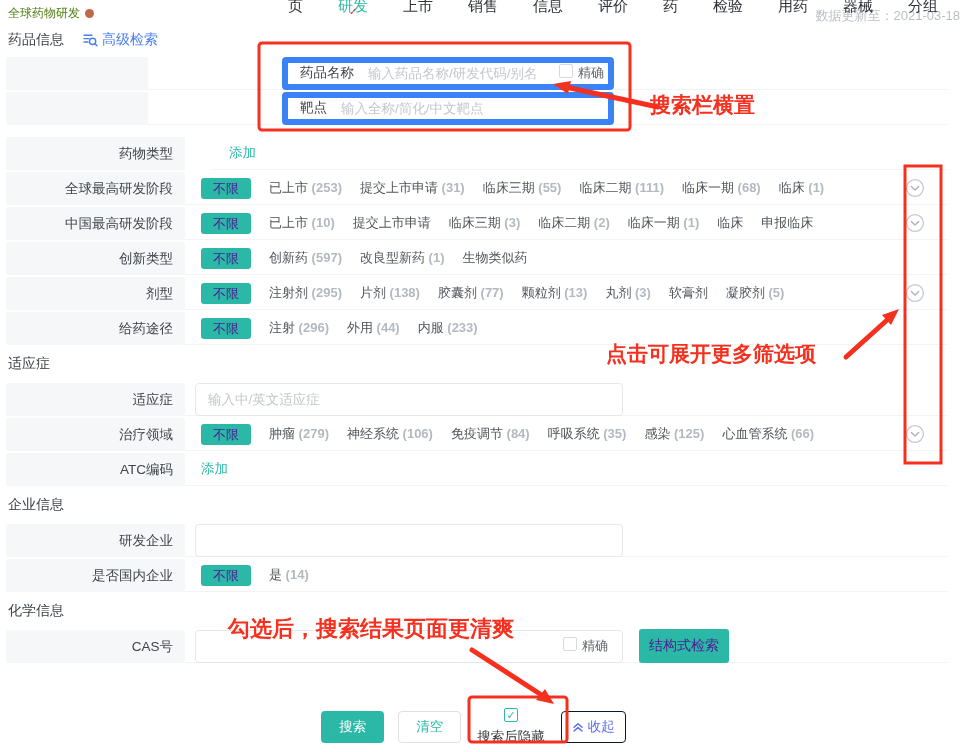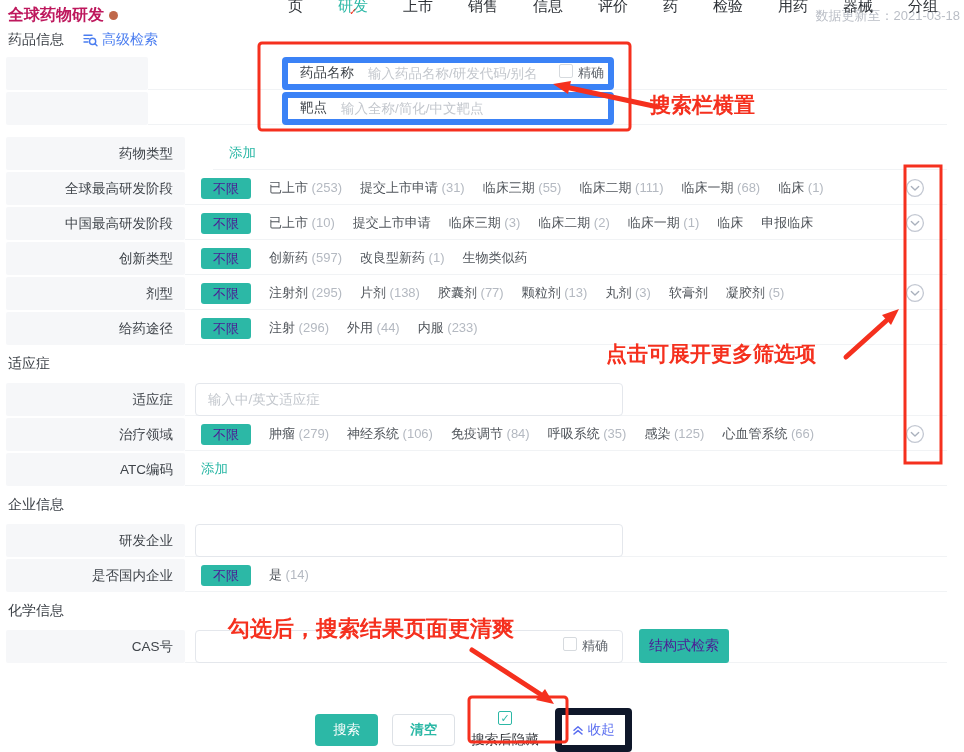--- a/index.html
+++ b/index.html
@@ -18,7 +18,7 @@
   .page{position:relative;width:964px;height:752px;}
 
   
-  .app-title{position:absolute;left:8px;top:5px;font-size:16px;font-weight:bold;color:#be185d;display:flex;align-items:center;}
+  .app-title{position:absolute;left:8px;top:5px;font-size:12px;font-weight:normal;color:#4d7c0f;display:flex;align-items:center;}
   .title-dot{display:inline-block;width:9px;height:9px;border-radius:50%;background:#c0684a;margin-left:5px;}
   .update-note{position:absolute;right:4px;top:7px;font-size:13px;color:#babec6;z-index:1;white-space:nowrap;}
   .tabs{position:absolute;left:288px;top:-3px;width:650px;display:flex;justify-content:space-between;font-size:15px;color:#2f3338;z-index:2;}

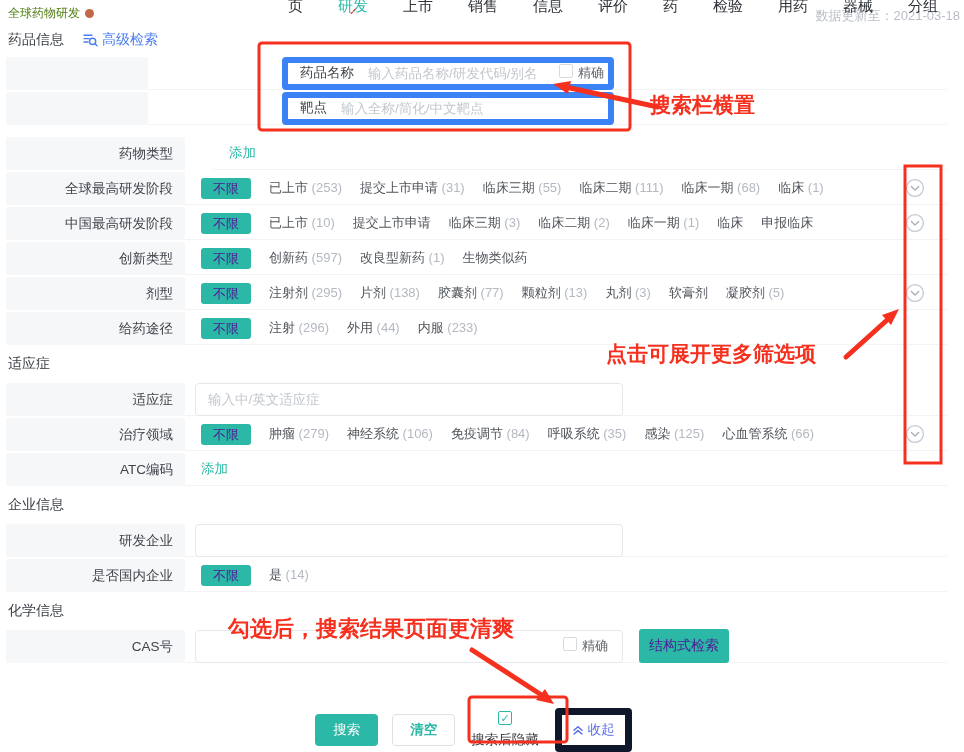--- a/index.html
+++ b/index.html
@@ -43,7 +43,7 @@
 
   .chip{background:var(--accent);color:#4c1d95;font-size:13px;line-height:1;padding:4px 12px;border-radius:3px;white-space:nowrap;cursor:pointer;}
   .option{font-size:13px;color:#50555b;white-space:nowrap;cursor:pointer;}
-  .opt-count{color:#b4b9c1;}
+  .opt-count{color:#b4b9c1;font-weight:bold;}
   .add-link{color:var(--accent);font-size:13.5px;cursor:pointer;text-decoration:none;}
   .expand{position:absolute;right:22px;top:6px;width:20px;height:20px;cursor:pointer;background:#fff;}
 

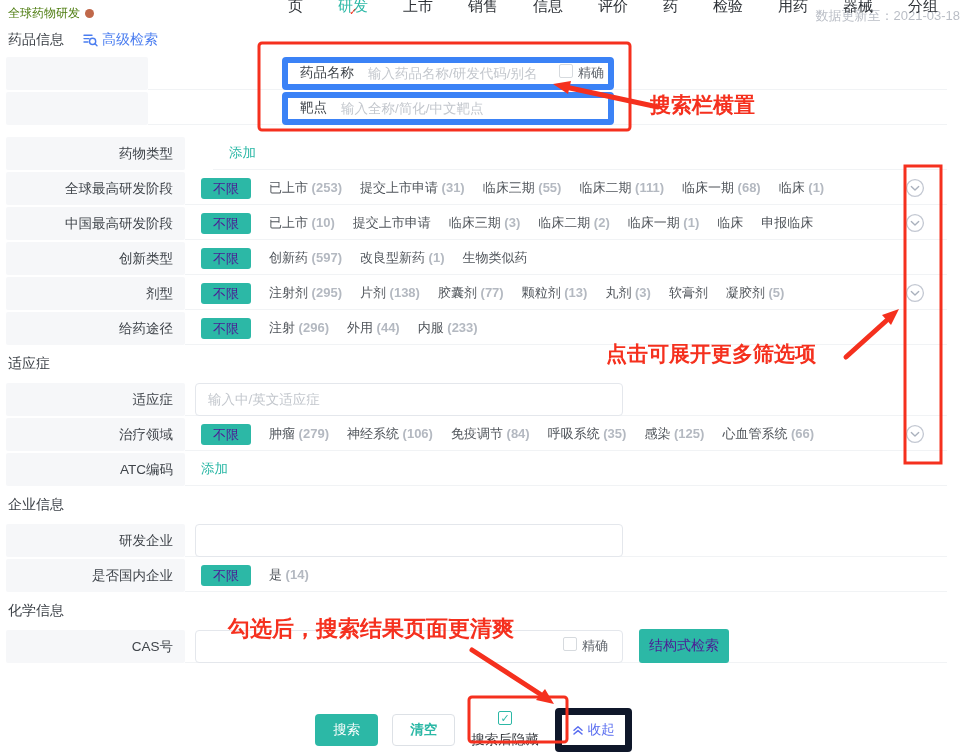--- a/index.html
+++ b/index.html
@@ -62,7 +62,7 @@
   .footer{position:absolute;left:0;top:708px;width:947px;display:flex;justify-content:center;align-items:center;gap:14px;}
   .btn{font-family:inherit;font-size:13.5px;border-radius:4px;cursor:pointer;text-align:center;}
   .btn.primary{background:var(--accent);color:#fff;border:0;padding:7px 18px;}
-  .btn.plain{background:#fff;color:var(--accent);border:1px solid #dde1e6;padding:6px 17px;font-weight:bold;}
+  .btn.plain{background:#fff;color:var(--accent);border:1px solid #dde1e6;padding:6px 17px;}
   .hide-check{display:flex;align-items:center;gap:6px;font-size:13.5px;color:#2f3338;cursor:pointer;padding:0 2px;flex-direction:column;}
   .btn.collapse{background:#fff;color:var(--collapse);border:7px solid #0f172a;padding:6px 10px;display:flex;align-items:center;gap:4px;}
 

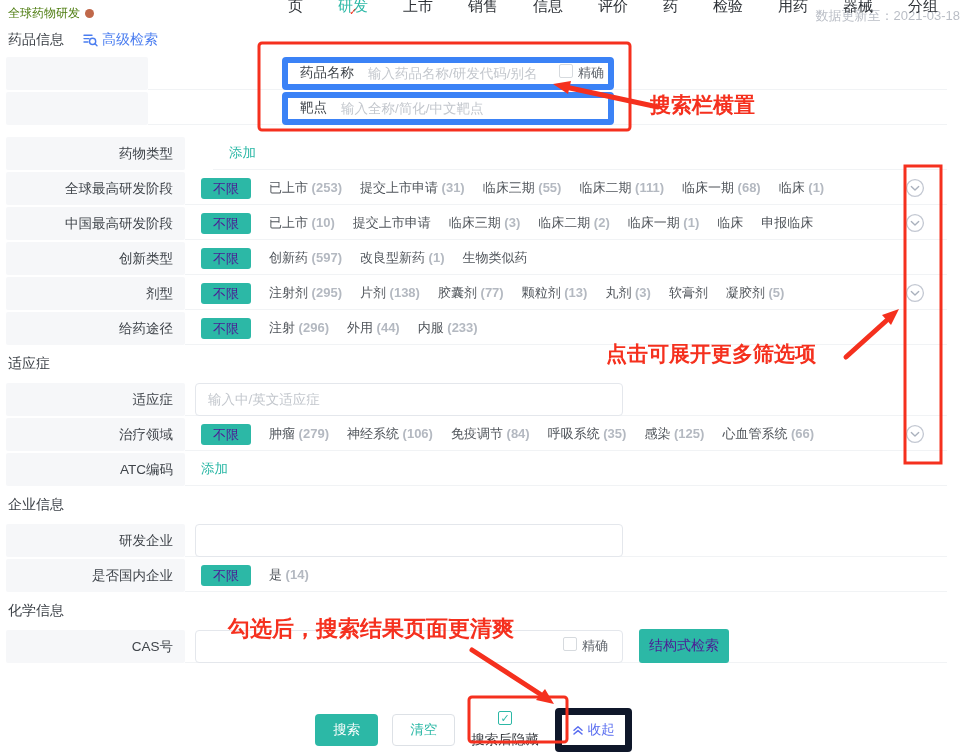--- a/index.html
+++ b/index.html
@@ -64,7 +64,7 @@
   .btn.primary{background:var(--accent);color:#fff;border:0;padding:7px 18px;}
   .btn.plain{background:#fff;color:var(--accent);border:1px solid #dde1e6;padding:6px 17px;}
   .hide-check{display:flex;align-items:center;gap:6px;font-size:13.5px;color:#2f3338;cursor:pointer;padding:0 2px;flex-direction:column;}
-  .btn.collapse{background:#fff;color:var(--collapse);border:7px solid #0f172a;padding:6px 10px;display:flex;align-items:center;gap:4px;}
+  .btn.collapse{background:#fff;color:var(--collapse);border:1px solid #0f172a;padding:6px 10px;display:flex;align-items:center;gap:4px;}
 
   
   .overlay{position:absolute;left:0;top:0;z-index:10;pointer-events:none;}

